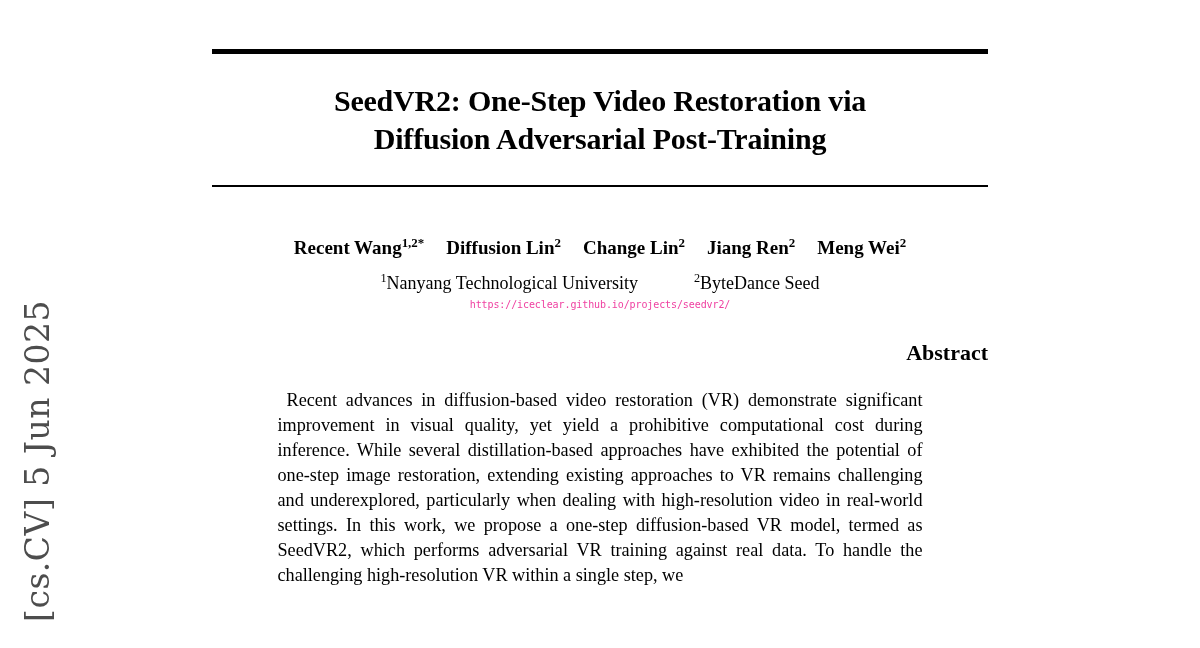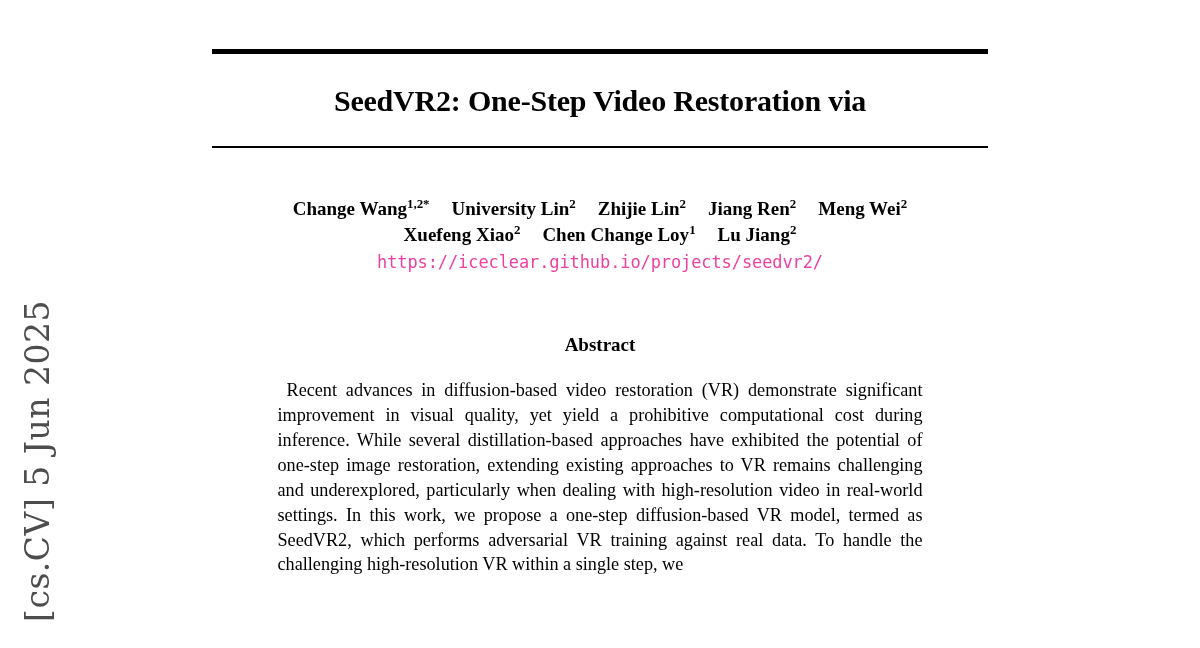--- a/index.html
+++ b/index.html
@@ -138,6 +138,7 @@
 
   <div class="title">
     <div>SeedVR2: One-Step Video Restoration via</div>
+    <div>Diffusion Adversarial Post-Training</div>
   </div>
 
   <div class="rule-under-title"></div>

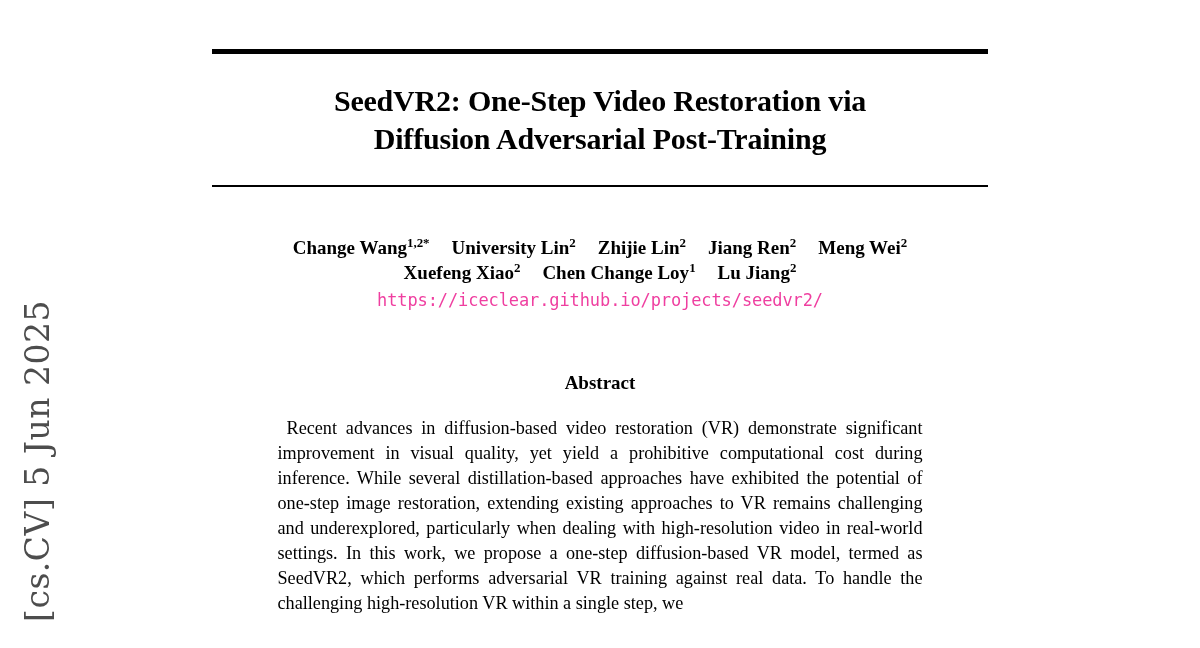--- a/index.html
+++ b/index.html
@@ -145,7 +145,7 @@
 
   <div class="authors">
     <div class="row">
-      <span class="name"><span>Change Wang</span><sup>1,2*</sup></span><span class="name"><span>University Lin</span><sup>2</sup></span><span class="name"><span>Zhijie Lin</span><sup>2</sup></span><span class="name"><span>Jiang Ren</span><sup>2</sup></span><span class="name"><span>Meng Wei</span><sup>2</sup></span>
+      <span class="name"><span>Recent Wang</span><sup>1,2*</sup></span><span class="name"><span>University Lin</span><sup>2</sup></span><span class="name"><span>Zhijie Lin</span><sup>2</sup></span><span class="name"><span>Jiang Ren</span><sup>2</sup></span><span class="name"><span>Meng Wei</span><sup>2</sup></span>
     </div>
     <div class="row">
       <span class="name"><span>Xuefeng Xiao</span><sup>2</sup></span><span class="name"><span>Chen Change Loy</span><sup>1</sup></span><span class="name"><span>Lu Jiang</span><sup>2</sup></span>

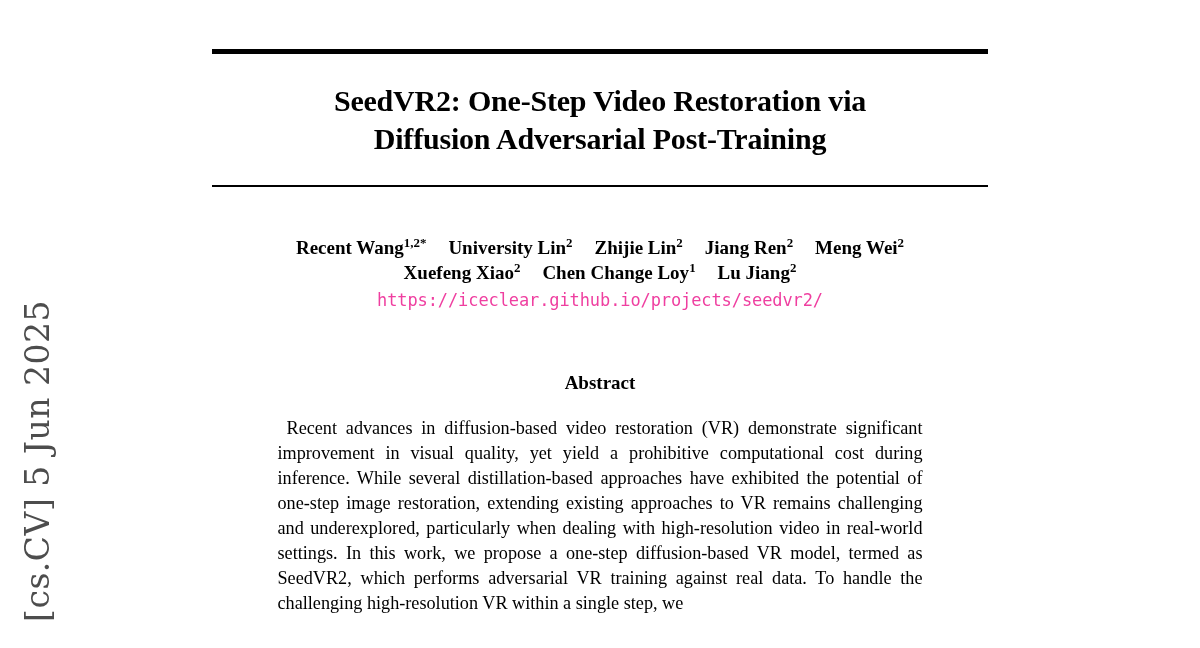--- a/index.html
+++ b/index.html
@@ -145,7 +145,7 @@
 
   <div class="authors">
     <div class="row">
-      <span class="name"><span>Recent Wang</span><sup>1,2*</sup></span><span class="name"><span>University Lin</span><sup>2</sup></span><span class="name"><span>Zhijie Lin</span><sup>2</sup></span><span class="name"><span>Jiang Ren</span><sup>2</sup></span><span class="name"><span>Meng Wei</span><sup>2</sup></span>
+      <span class="name"><span>Recent Wang</span><sup>1,2*</sup></span><span class="name"><span>Diffusion Lin</span><sup>2</sup></span><span class="name"><span>Zhijie Lin</span><sup>2</sup></span><span class="name"><span>Jiang Ren</span><sup>2</sup></span><span class="name"><span>Meng Wei</span><sup>2</sup></span>
     </div>
     <div class="row">
       <span class="name"><span>Xuefeng Xiao</span><sup>2</sup></span><span class="name"><span>Chen Change Loy</span><sup>1</sup></span><span class="name"><span>Lu Jiang</span><sup>2</sup></span>

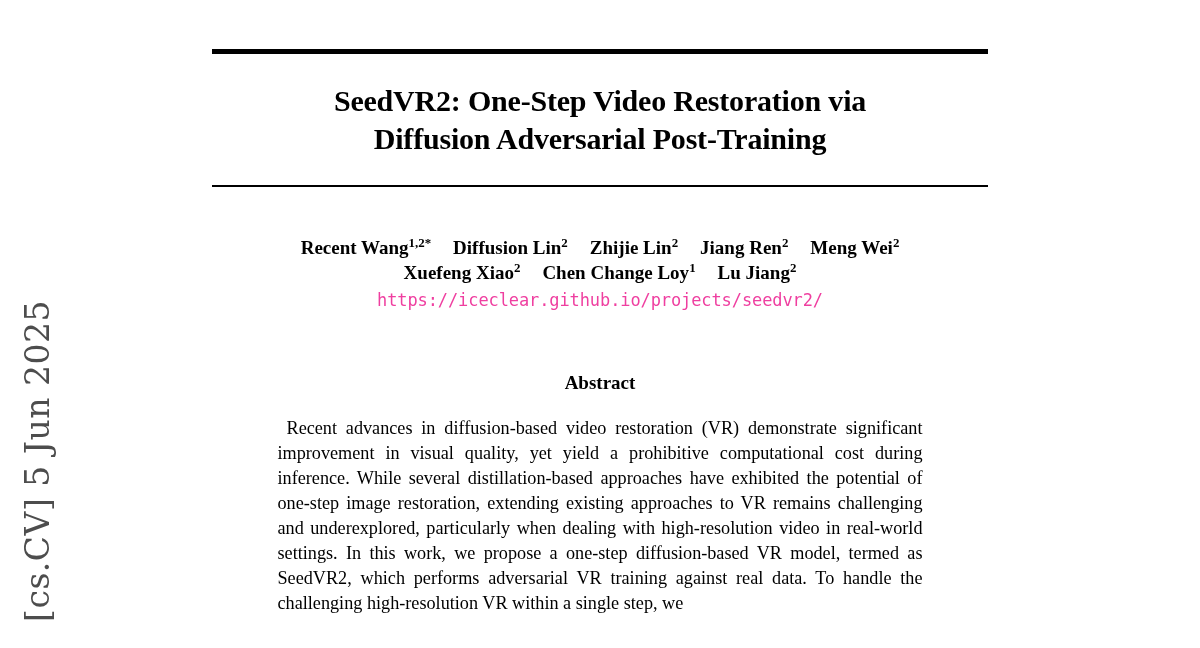--- a/index.html
+++ b/index.html
@@ -145,7 +145,7 @@
 
   <div class="authors">
     <div class="row">
-      <span class="name"><span>Recent Wang</span><sup>1,2*</sup></span><span class="name"><span>Diffusion Lin</span><sup>2</sup></span><span class="name"><span>Zhijie Lin</span><sup>2</sup></span><span class="name"><span>Jiang Ren</span><sup>2</sup></span><span class="name"><span>Meng Wei</span><sup>2</sup></span>
+      <span class="name"><span>Recent Wang</span><sup>1,2*</sup></span><span class="name"><span>Diffusion Lin</span><sup>2</sup></span><span class="name"><span>Change Lin</span><sup>2</sup></span><span class="name"><span>Jiang Ren</span><sup>2</sup></span><span class="name"><span>Meng Wei</span><sup>2</sup></span>
     </div>
     <div class="row">
       <span class="name"><span>Xuefeng Xiao</span><sup>2</sup></span><span class="name"><span>Chen Change Loy</span><sup>1</sup></span><span class="name"><span>Lu Jiang</span><sup>2</sup></span>

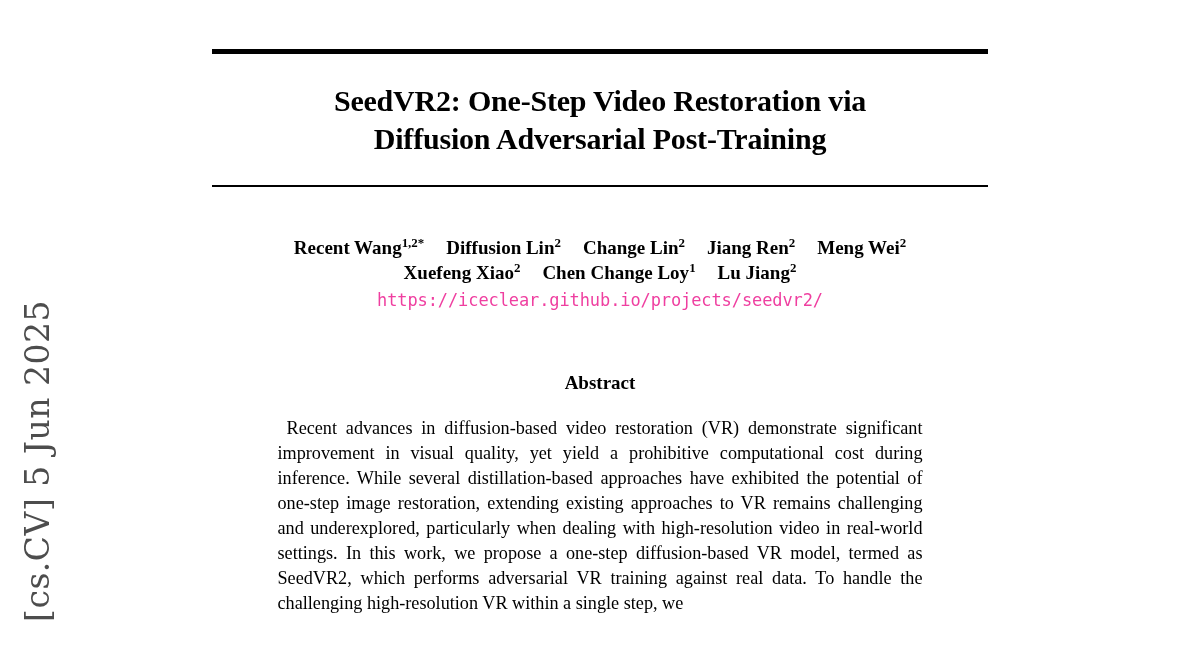--- a/index.html
+++ b/index.html
@@ -152,6 +152,9 @@
     </div>
   </div>
 
+  <div class="affils">
+    <span class="affil"><sup>1</sup><span>Nanyang Technological University</span></span><span class="affil"><sup>2</sup><span>ByteDance Seed</span></span>
+  </div>
 
   <div class="project-url">https://iceclear.github.io/projects/seedvr2/</div>
 

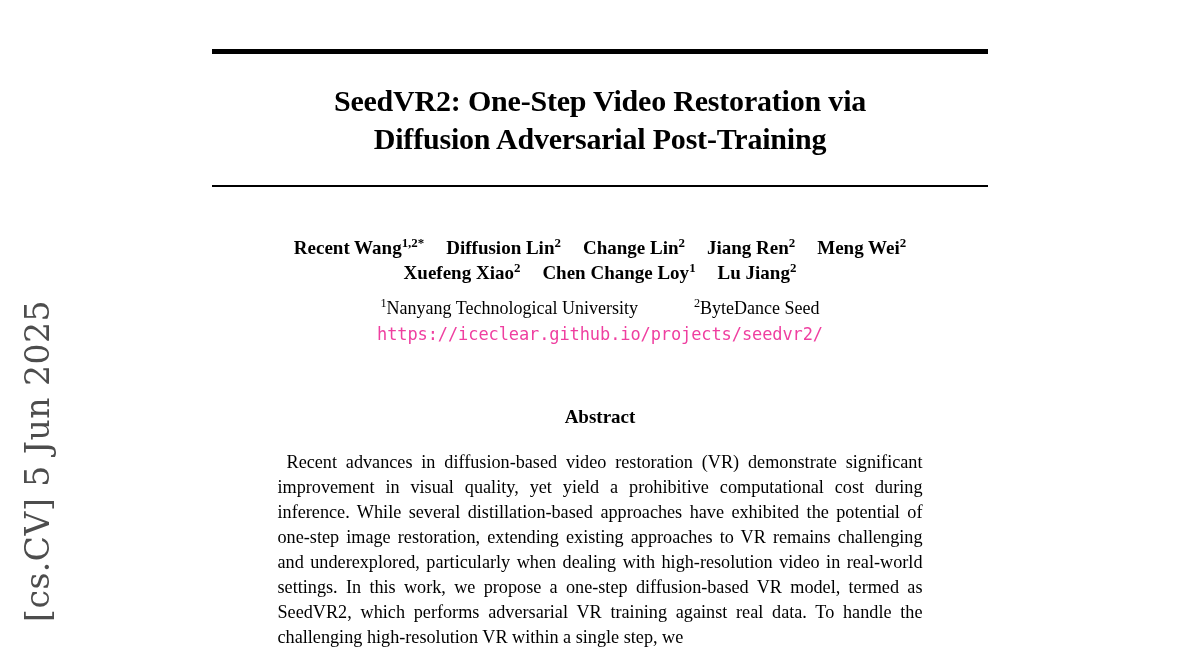--- a/index.html
+++ b/index.html
@@ -147,9 +147,6 @@
     <div class="row">
       <span class="name"><span>Recent Wang</span><sup>1,2*</sup></span><span class="name"><span>Diffusion Lin</span><sup>2</sup></span><span class="name"><span>Change Lin</span><sup>2</sup></span><span class="name"><span>Jiang Ren</span><sup>2</sup></span><span class="name"><span>Meng Wei</span><sup>2</sup></span>
     </div>
-    <div class="row">
-      <span class="name"><span>Xuefeng Xiao</span><sup>2</sup></span><span class="name"><span>Chen Change Loy</span><sup>1</sup></span><span class="name"><span>Lu Jiang</span><sup>2</sup></span>
-    </div>
   </div>
 
   <div class="affils">

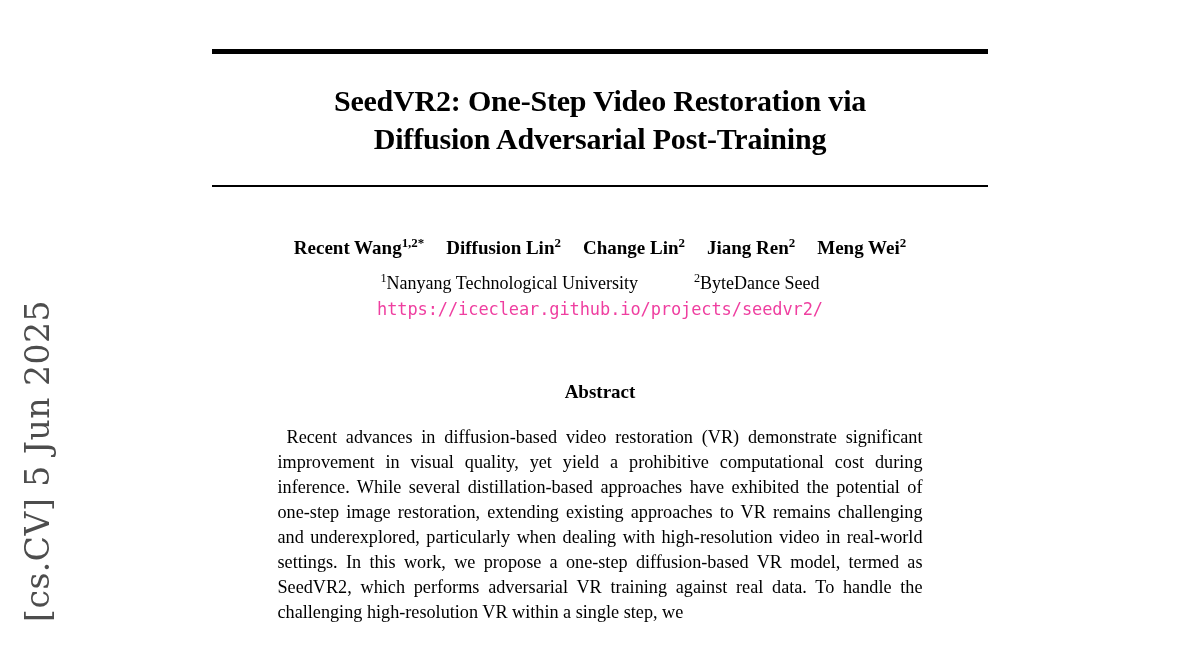--- a/index.html
+++ b/index.html
@@ -101,7 +101,7 @@
     margin-top: 5px;
     text-align: center;
     font-family: "DejaVu Sans Mono", monospace;
-    font-size: 17px;
+    font-size: 10px;
     color: #ef3fa0;
     letter-spacing: -0.1px;
   }

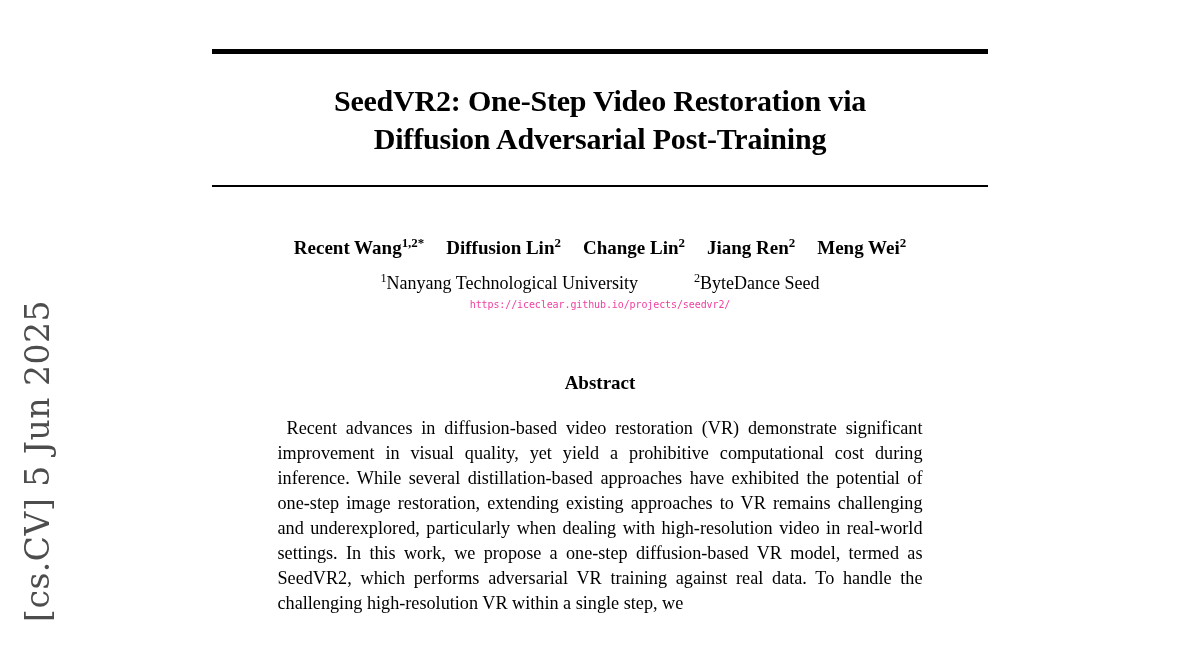--- a/index.html
+++ b/index.html
@@ -107,9 +107,9 @@
   }
 
   .abstract-head {
-    margin-top: 62px;
-    text-align: center;
-    font-size: 19px;
+    margin-top: 30px;
+    text-align: right;
+    font-size: 22px;
     font-weight: bold;
   }
 

